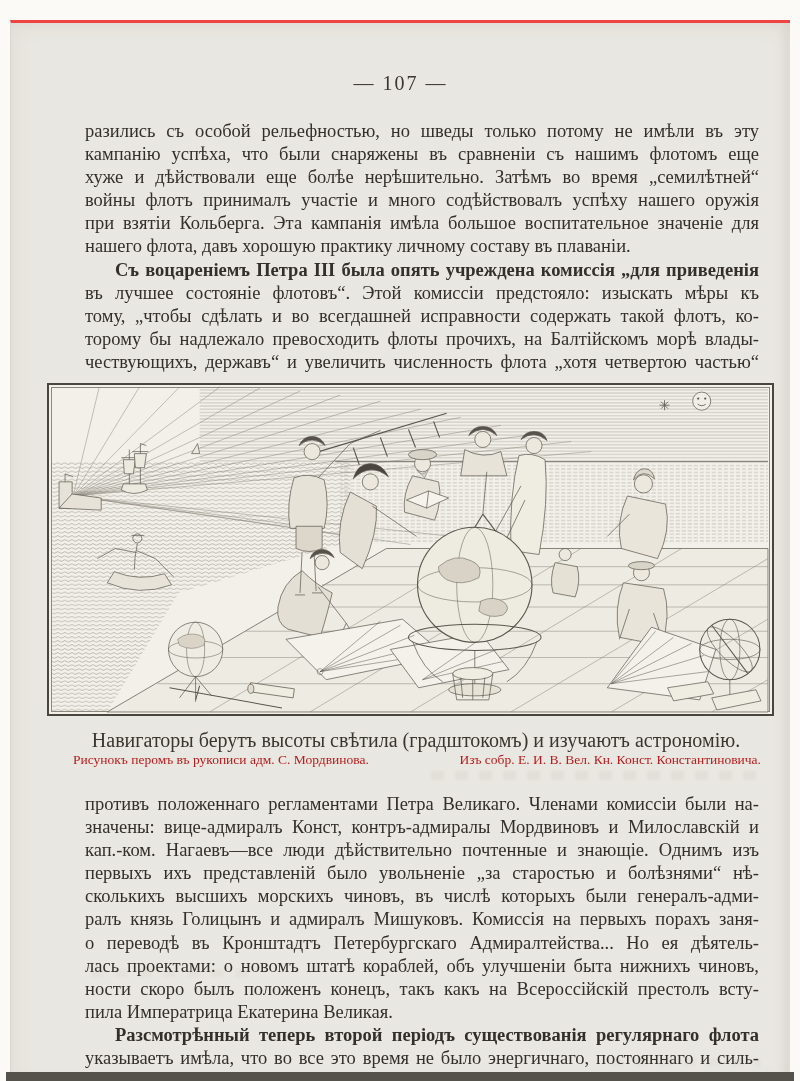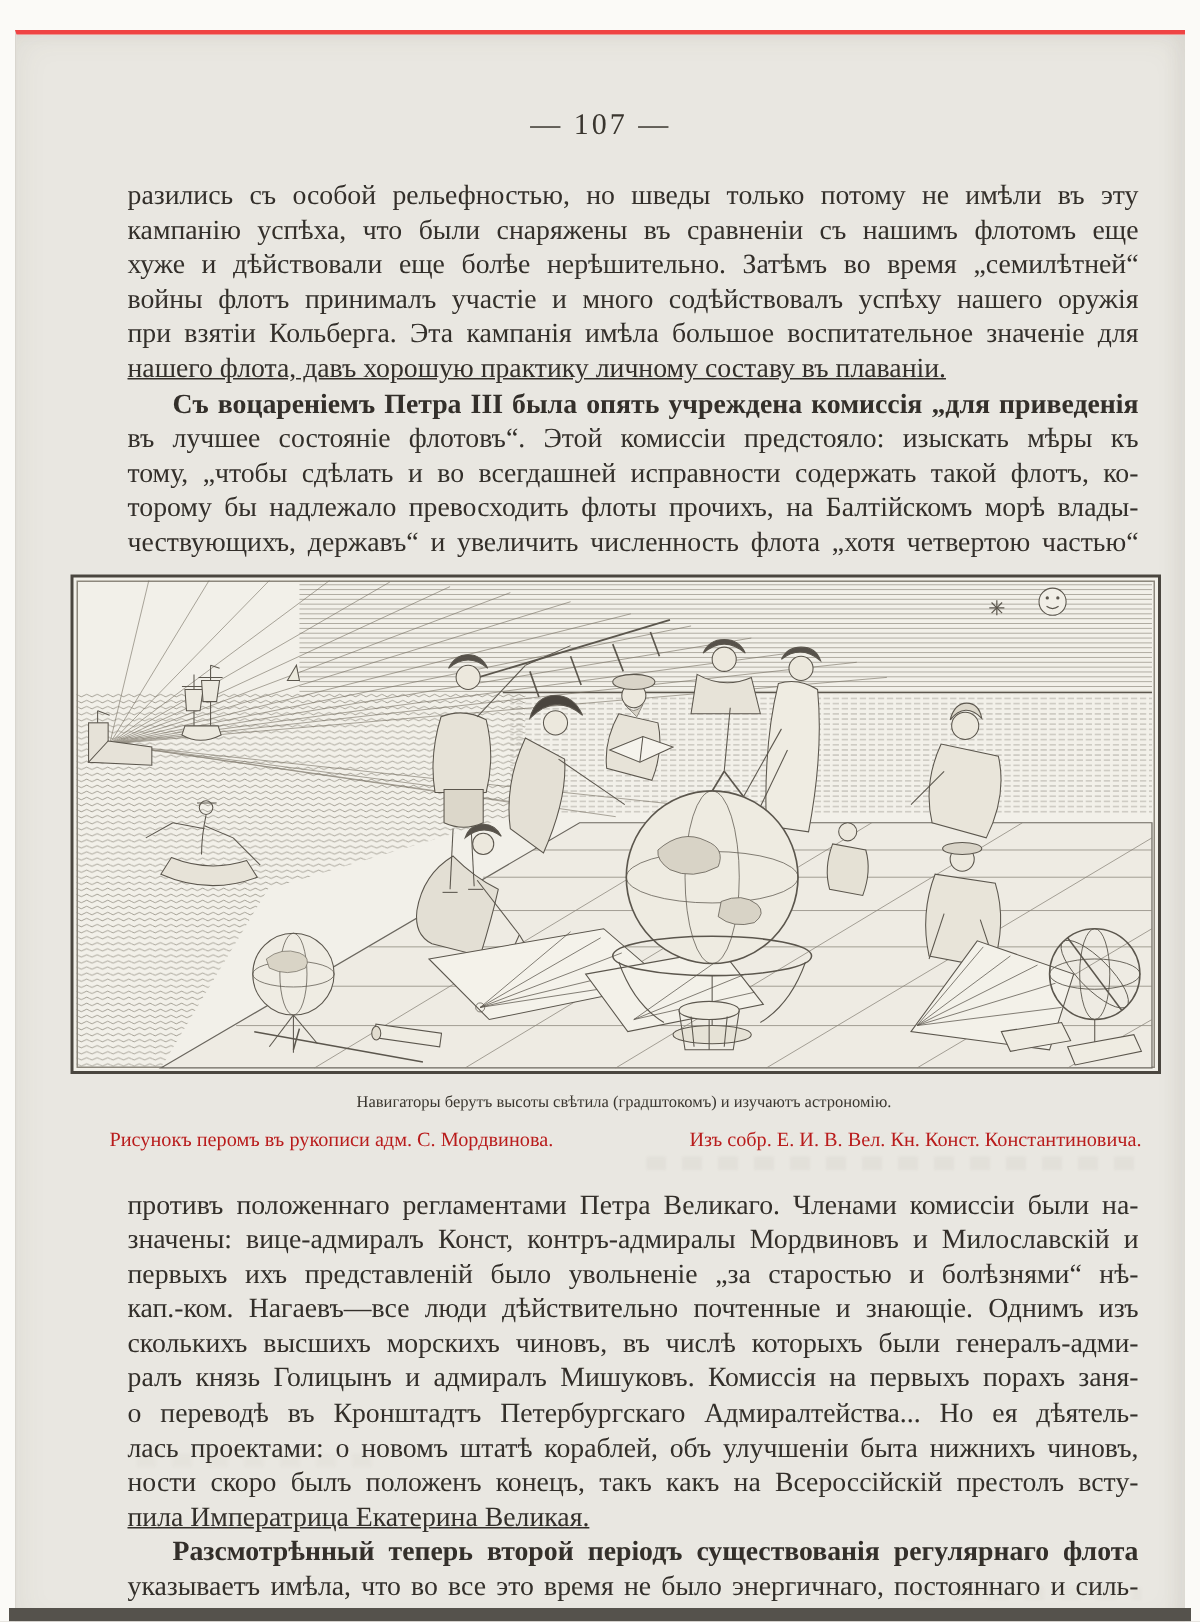--- a/index.html
+++ b/index.html
@@ -16,7 +16,7 @@
   .text-bottom{top:770px;}
   .line{height:23.1px;line-height:23.1px;white-space:nowrap;text-align:justify;text-align-last:justify;
         text-justify:inter-word;overflow:visible;margin-left:12px;}
-  .line.flush{text-align-last:left;text-decoration:underline;}
+  .line.flush{text-align-last:left;}
   .line.indent{text-indent:30px;font-weight:bold;}
   .engraving{position:absolute;left:36px;top:360px;width:727px;height:333px;
         border:2px solid #4a463f;box-sizing:border-box;background:#f2f0e9;}

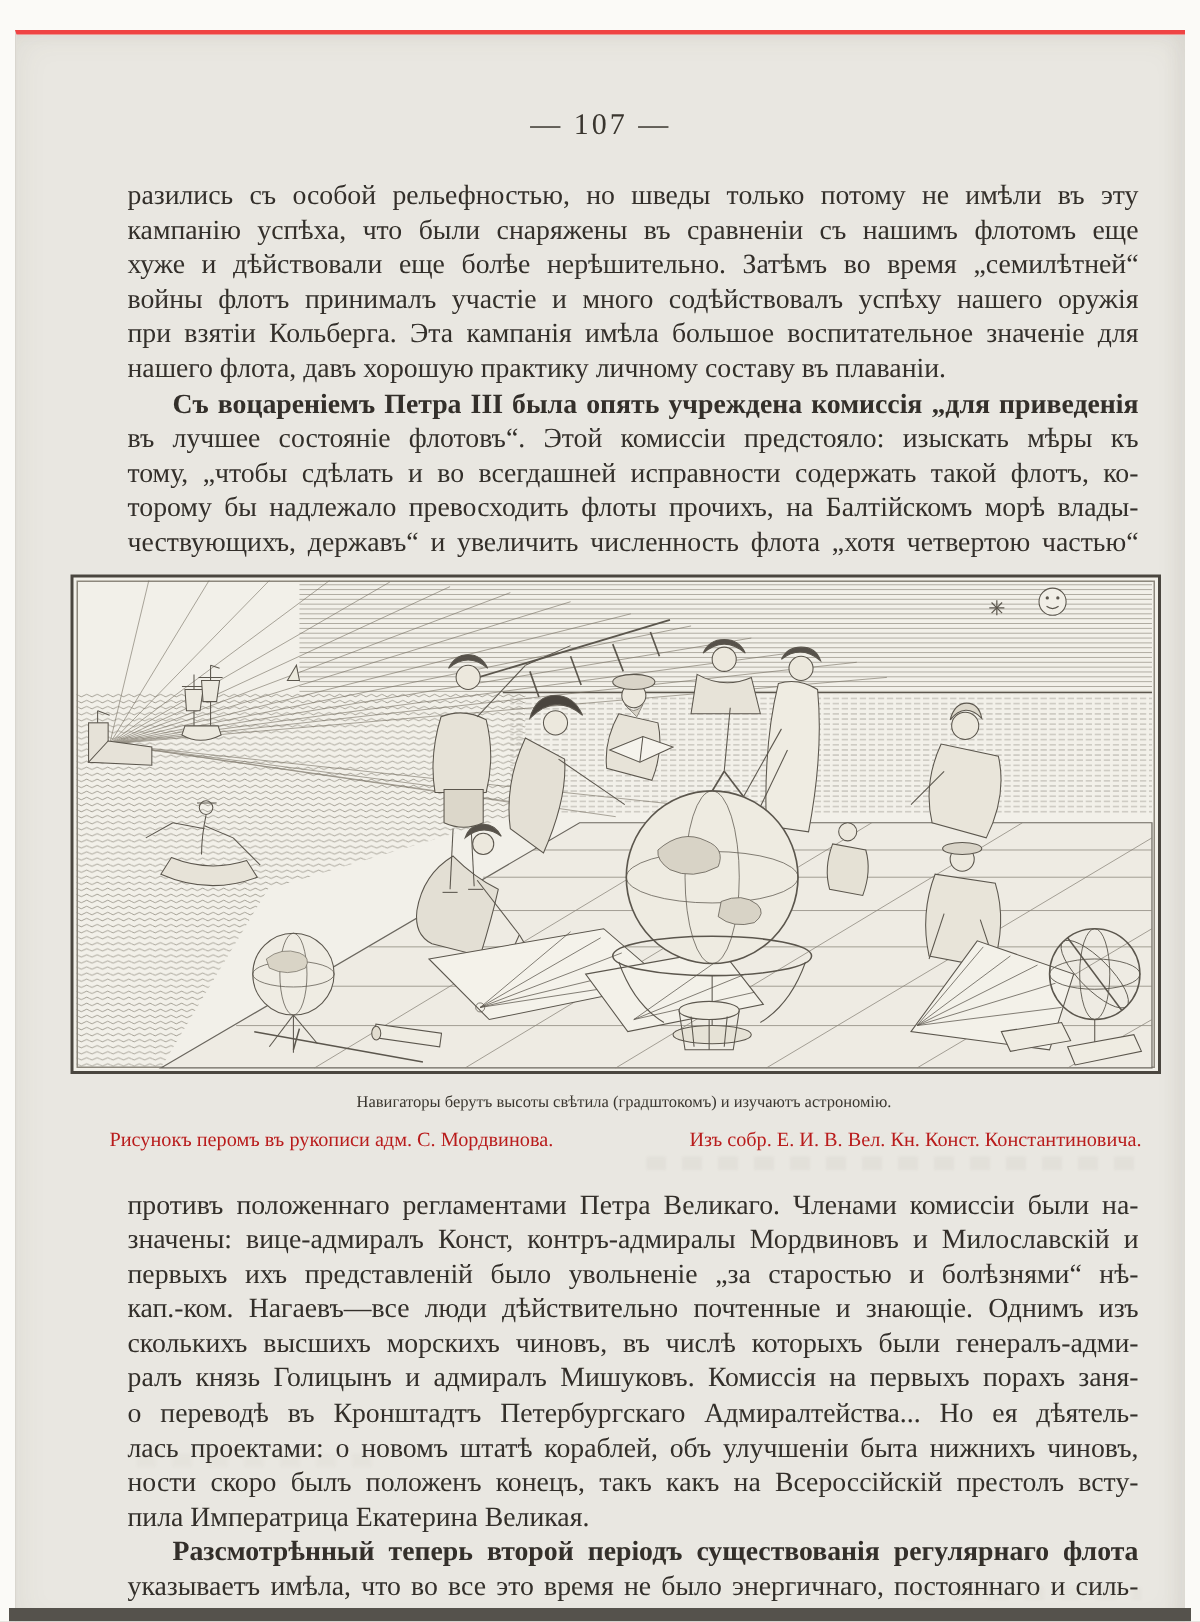--- a/index.html
+++ b/index.html
@@ -23,7 +23,7 @@
   .engraving-inner{position:absolute;inset:2px;border:1px solid #8d887d;}
   .engraving svg{position:absolute;inset:0;width:100%;height:100%;}
   .caption{position:absolute;top:706px;left:62px;width:686px;text-align:center;
-        font-size:11px;color:#3a362f;}
+        font-size:20px;color:#3a362f;}
   .credits{position:absolute;top:729px;left:62px;width:688px;display:flex;
         justify-content:space-between;font-size:13.5px;color:#b91c1c;}
   .smudge{position:absolute;height:9px;opacity:.45;filter:blur(1px);

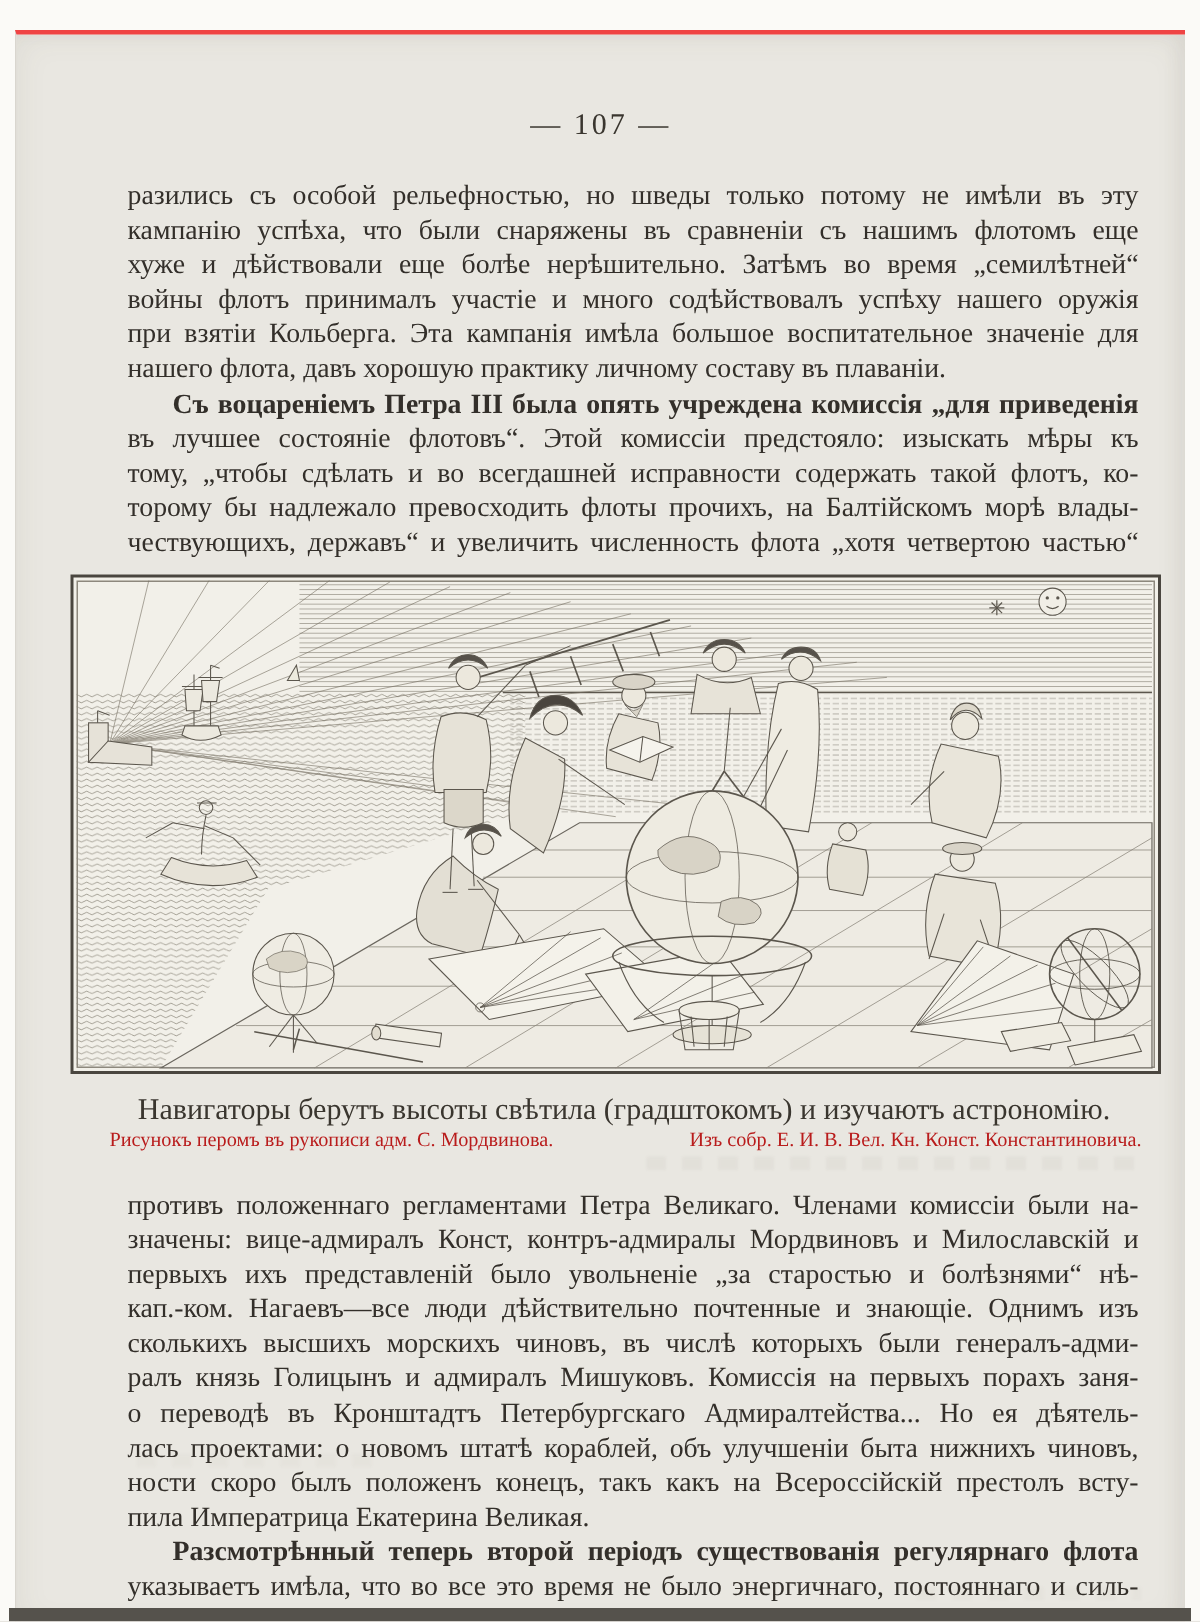--- a/index.html
+++ b/index.html
@@ -326,8 +326,8 @@
     <div class="text-block text-bottom">
         <div class="line">противъ положеннаго регламентами Петра Великаго. Членами комиссіи были на-</div>
         <div class="line">значены: вице-адмиралъ Конст, контръ-адмиралы Мордвиновъ и Милославскій и</div>
+        <div class="line">кап.-ком. Нагаевъ—все люди дѣйствительно почтенные и знающіе. Однимъ изъ</div>
         <div class="line">первыхъ ихъ представленій было увольненіе „за старостью и болѣзнями“ нѣ-</div>
-        <div class="line">кап.-ком. Нагаевъ—все люди дѣйствительно почтенные и знающіе. Однимъ изъ</div>
         <div class="line">сколькихъ высшихъ морскихъ чиновъ, въ числѣ которыхъ были генералъ-адми-</div>
         <div class="line">ралъ князь Голицынъ и адмиралъ Мишуковъ. Комиссія на первыхъ порахъ заня-</div>
         <div class="line">о переводѣ въ Кронштадтъ Петербургскаго Адмиралтейства... Но ея дѣятель-</div>

